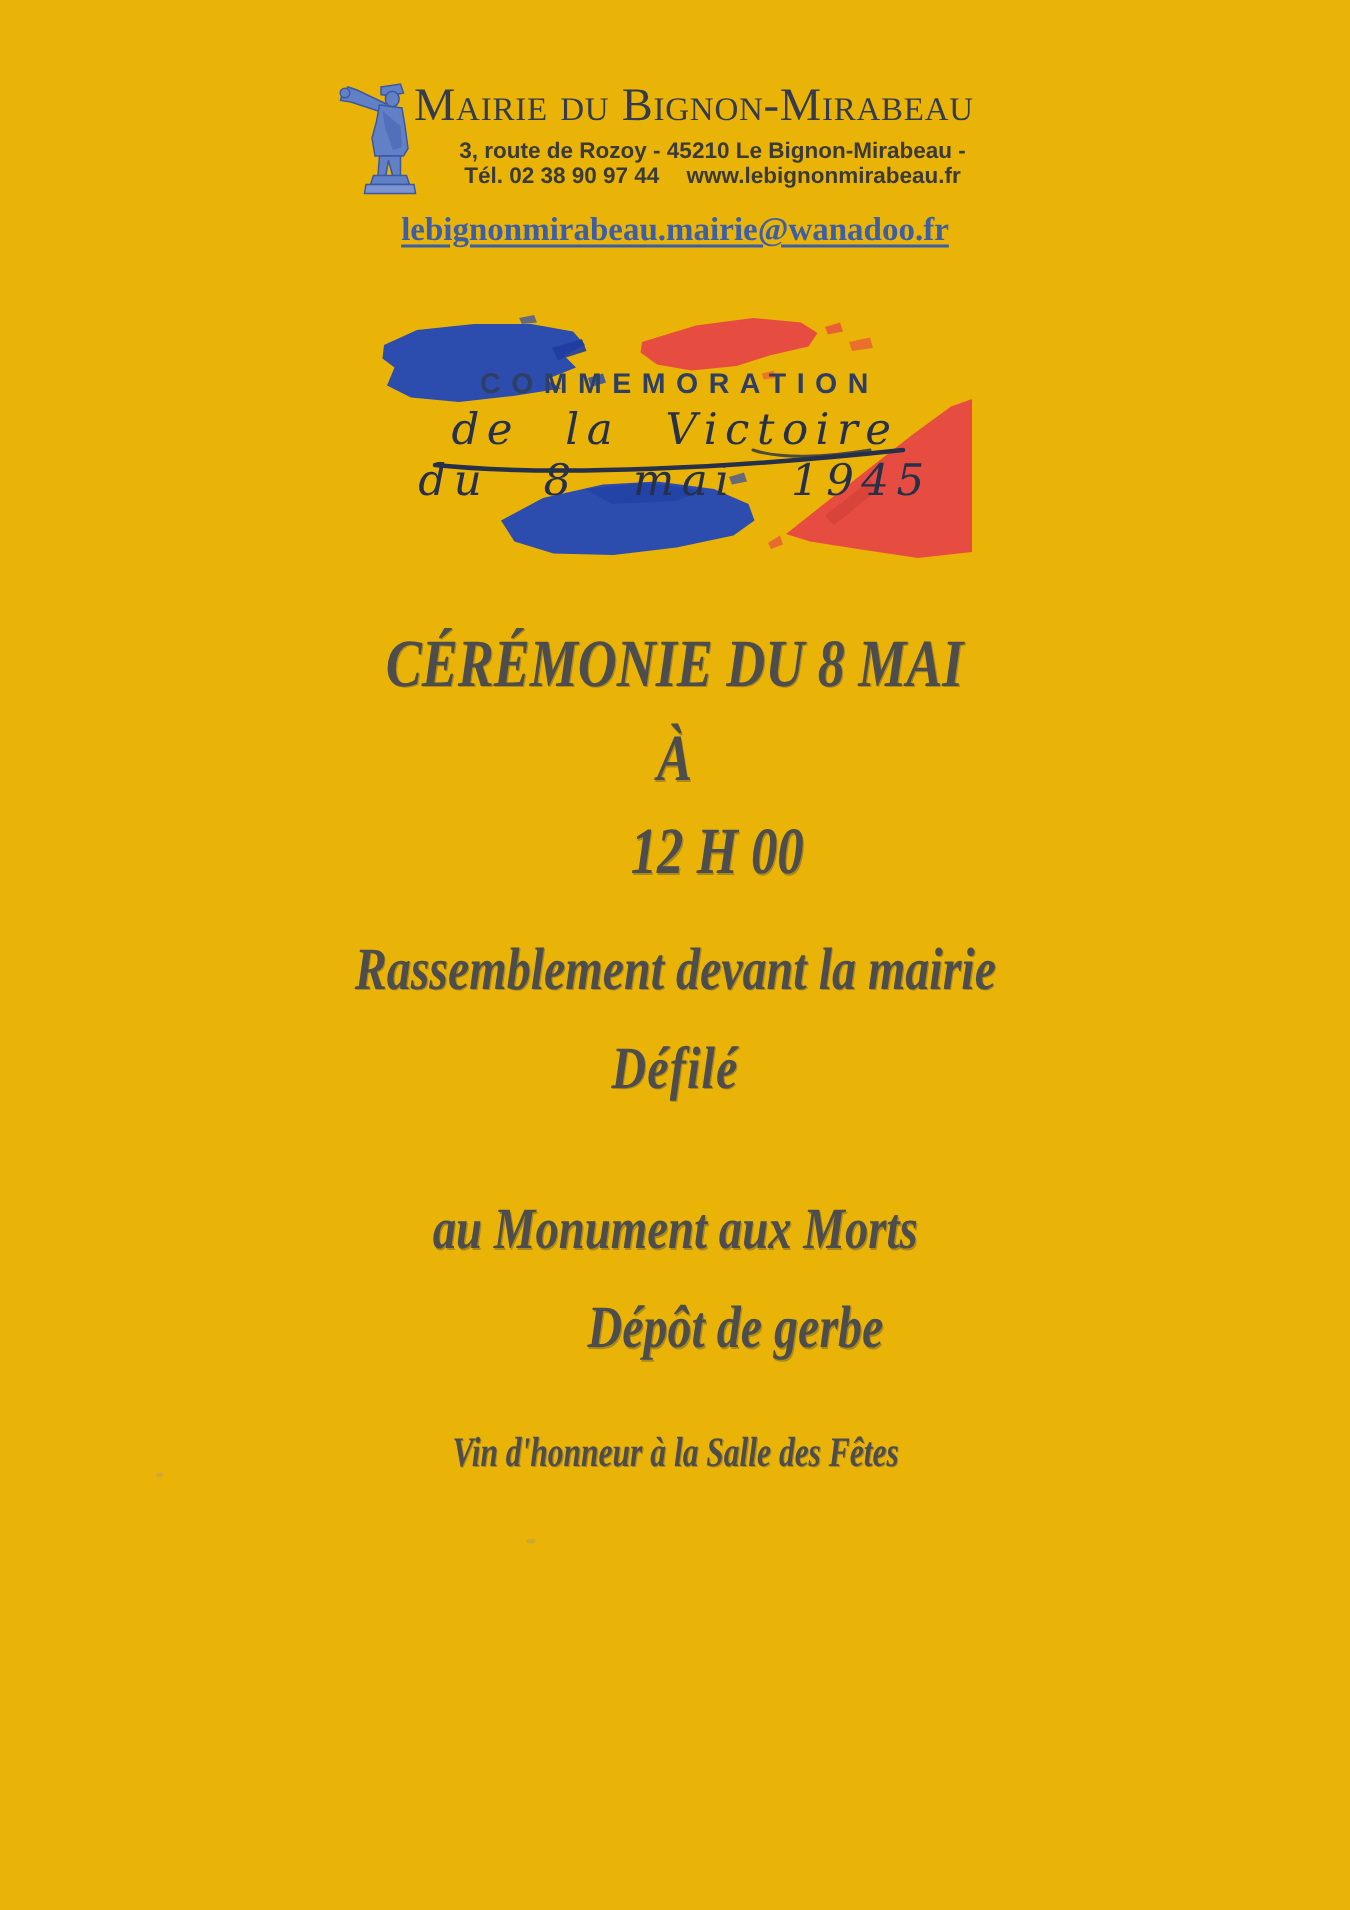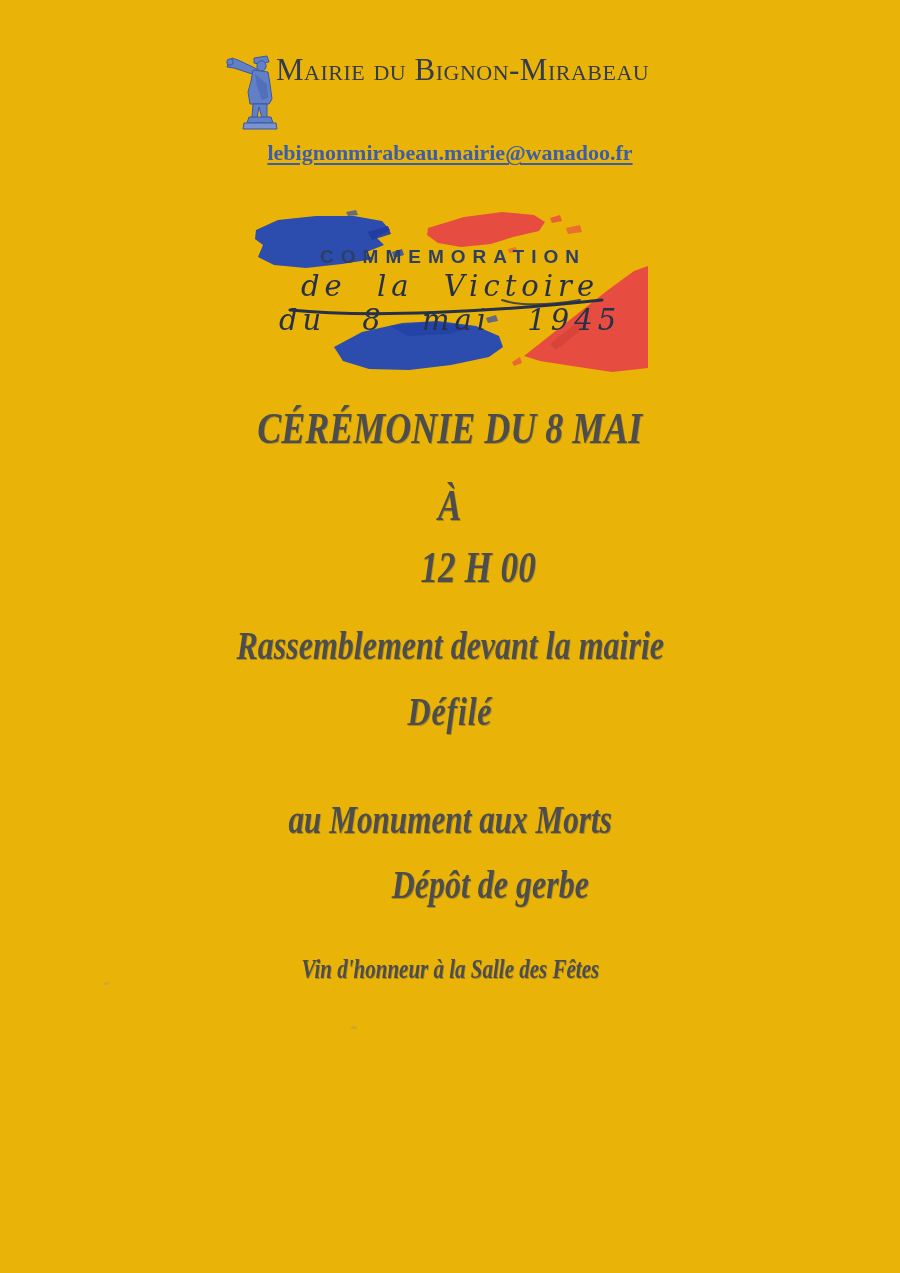--- a/index.html
+++ b/index.html
@@ -150,6 +150,7 @@
   </div>
 
   <div class="header-title">Mairie du Bignon-Mirabeau</div>
+  <div class="header-address">3, route de Rozoy - 45210 Le Bignon-Mirabeau -</div>
   <div class="email-row">
     <a class="email-link">lebignonmirabeau.mairie@wanadoo.fr</a>
   </div>

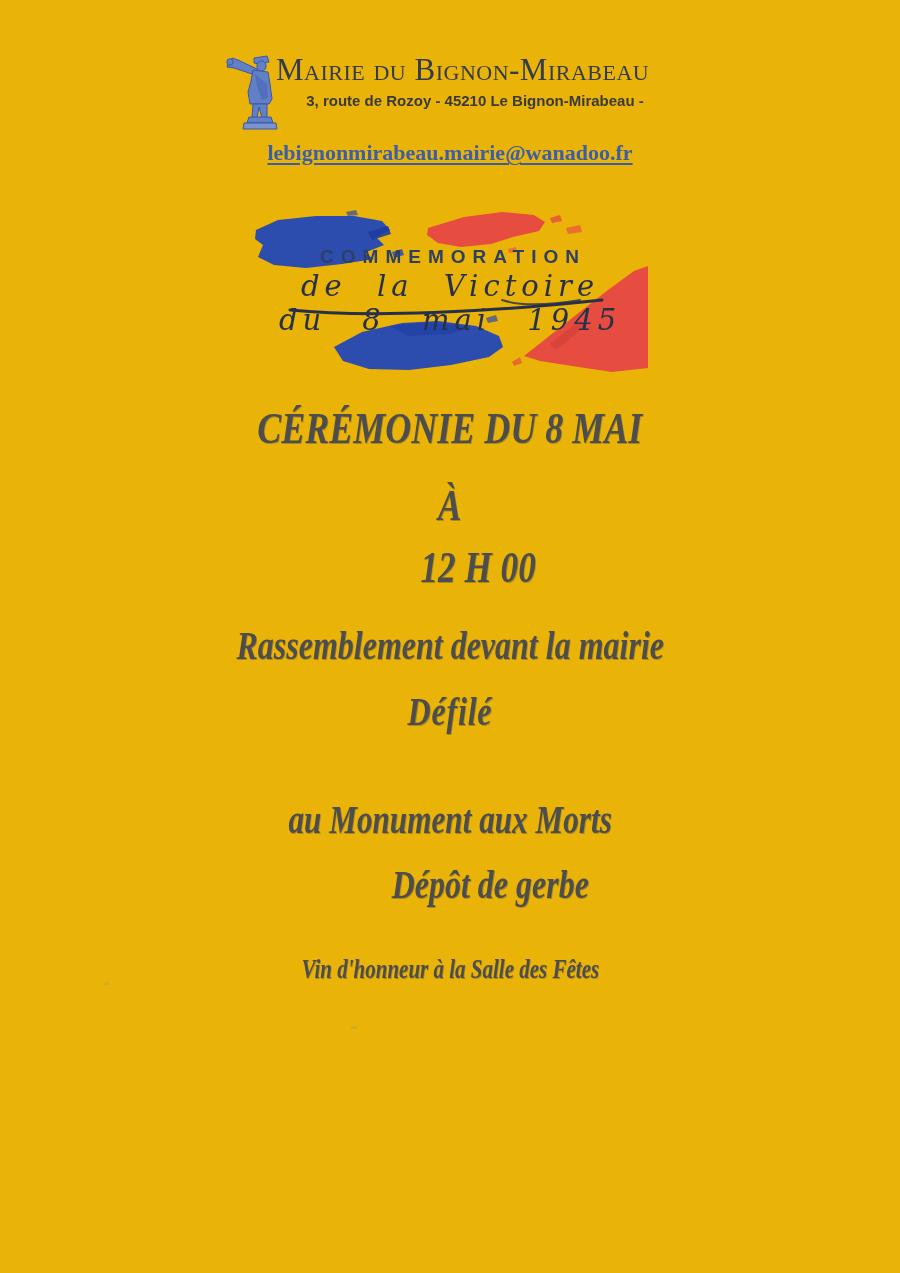--- a/index.html
+++ b/index.html
@@ -151,6 +151,10 @@
 
   <div class="header-title">Mairie du Bignon-Mirabeau</div>
   <div class="header-address">3, route de Rozoy - 45210 Le Bignon-Mirabeau -</div>
+  <div class="header-contact">
+    <span class="phone">Tél. 02 38 90 97 44</span>
+    <span class="web">www.lebignonmirabeau.fr</span>
+  </div>
   <div class="email-row">
     <a class="email-link">lebignonmirabeau.mairie@wanadoo.fr</a>
   </div>

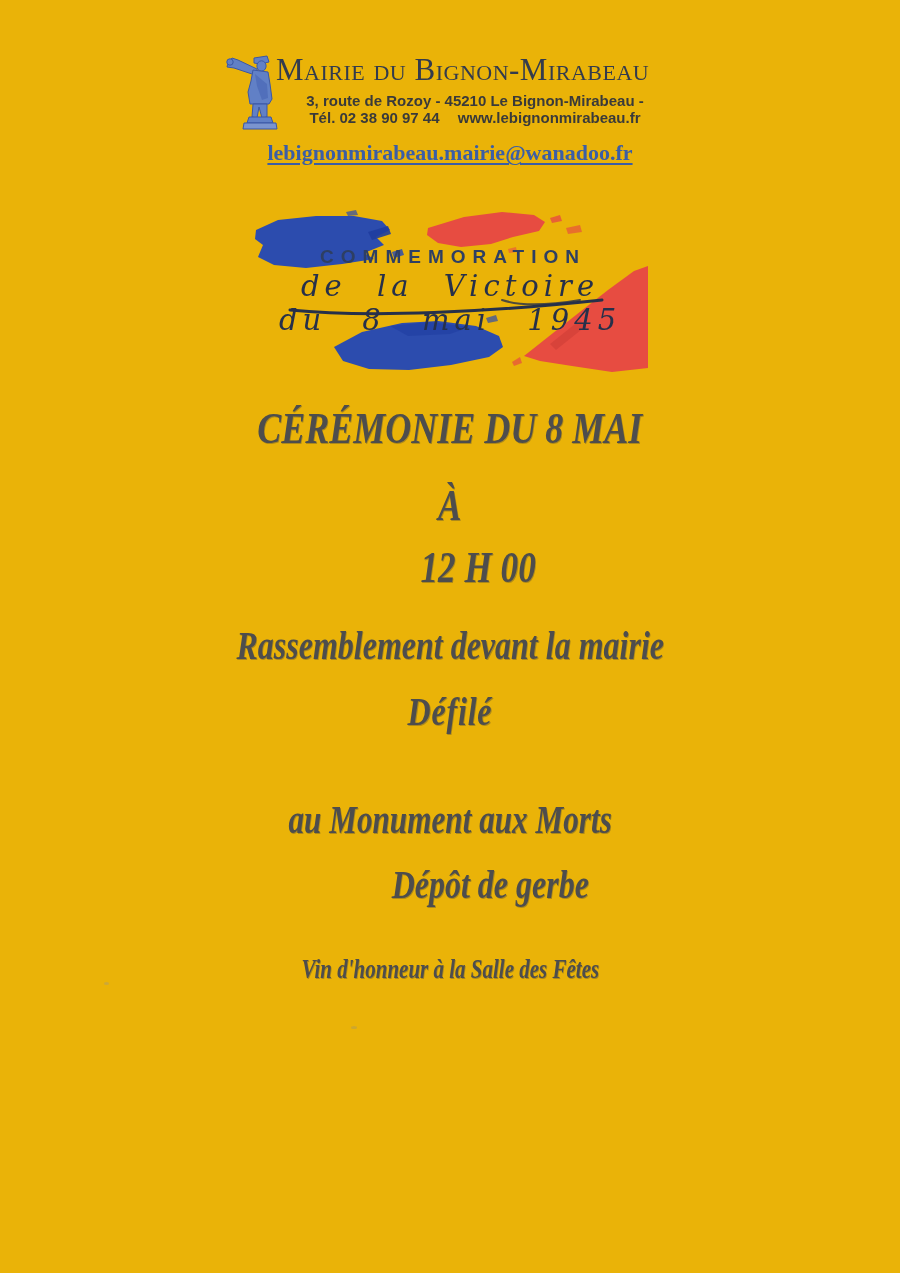--- a/index.html
+++ b/index.html
@@ -105,7 +105,7 @@
     white-space: nowrap;
   }
   .sched > span { display: inline-block; transform: scaleX(0.8); transform-origin: center; }
-  .sched.heading  { top: 406px; font-size: 45px; }
+  .sched.heading  { top: 420px; font-size: 45px; }
   .sched.prep     { top: 484px; font-size: 44px; }
   .sched.time     { top: 546px; font-size: 44px; left: 28px; }
   .sched.item-0   { top: 626px; font-size: 40px; }

